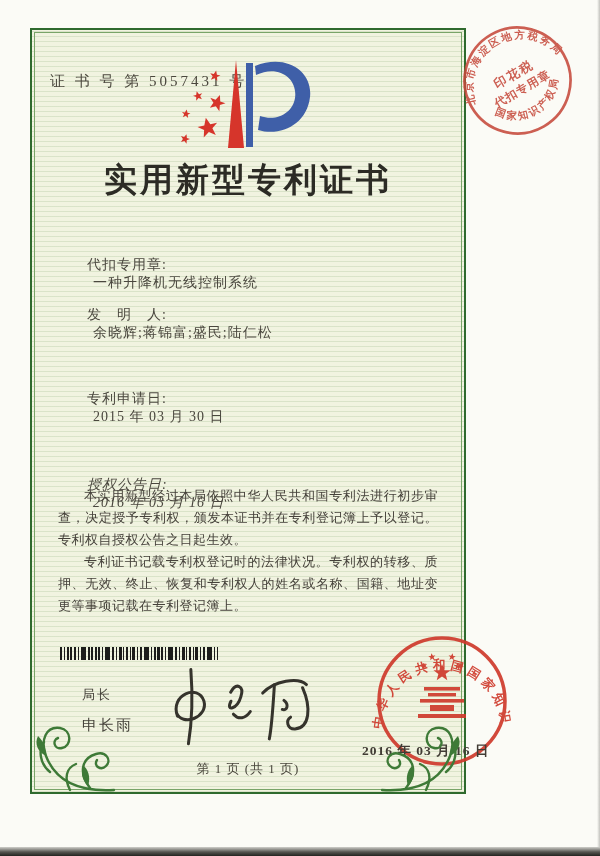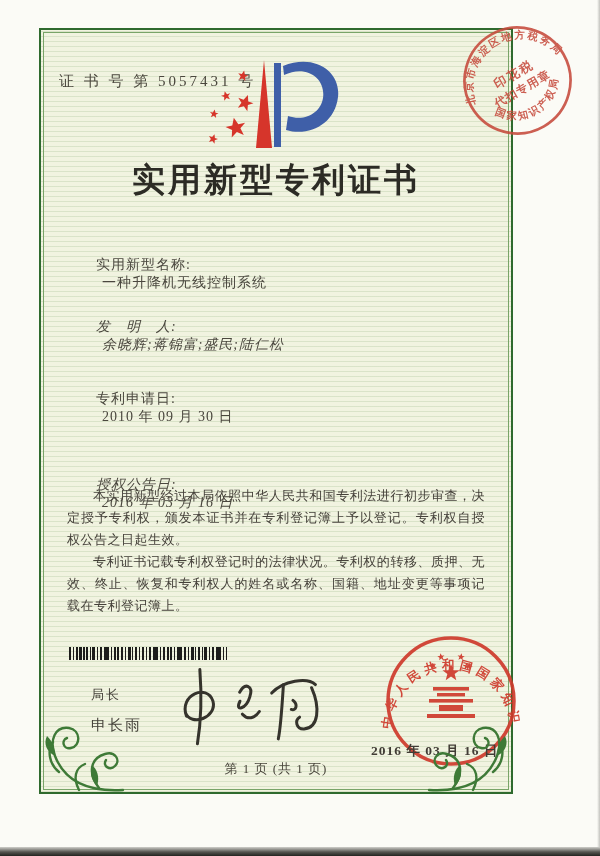--- a/index.html
+++ b/index.html
@@ -13,13 +13,12 @@
     background:linear-gradient(90deg, rgba(0,0,0,0), rgba(90,90,85,.35)); }
 
   
-  .frame { position:absolute; left:30px; top:28px; width:474px; height:766px;
+  .frame { position:absolute; left:30px; top:28px; width:436px; height:766px;
     border:2px solid #2f6a2e;
     background-color:#f1f3e0;
     background-image:repeating-linear-gradient(0deg,
       rgba(124,164,106,.20) 0px, rgba(124,164,106,.20) 1px,
       rgba(0,0,0,0) 1px, rgba(0,0,0,0) 5px);
-    margin-left:9px;
   }
   .frame::before { content:""; position:absolute; inset:2px;
     border:1px solid #79a468; pointer-events:none; }

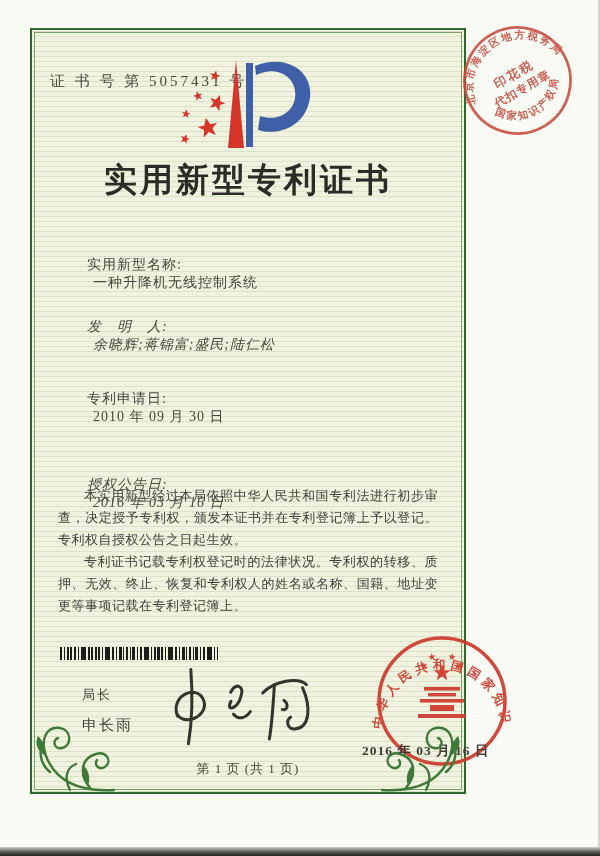--- a/index.html
+++ b/index.html
@@ -101,7 +101,7 @@
     <div class="title">实用新型专利证书</div>
 
     <div class="field f0">
-      <span class="lbl">实用新型名称:</span>
+      <span class="lbl">代扣专用章:</span>
       <span class="val">一种升降机无线控制系统</span>
     </div>
     <div class="field f1">

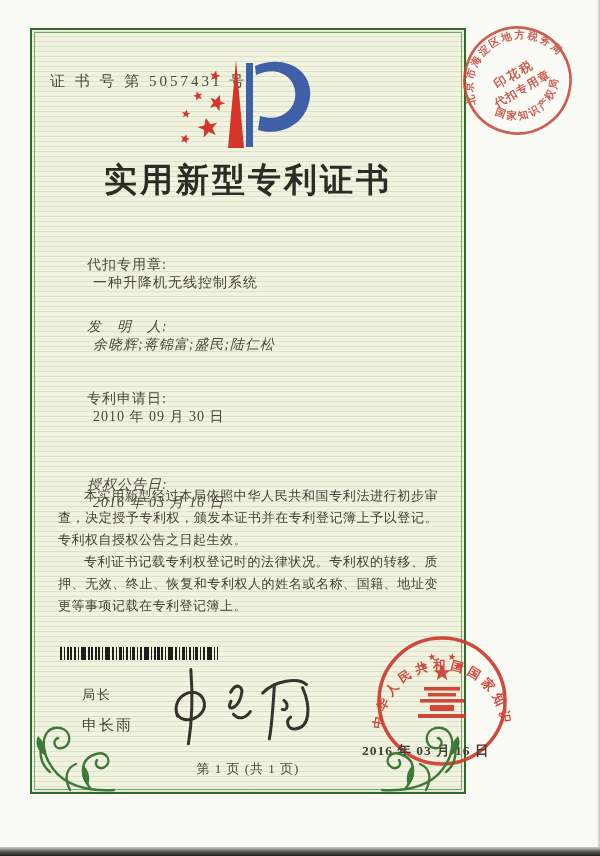--- a/index.html
+++ b/index.html
@@ -35,7 +35,7 @@
     color:#4a473e; white-space:pre; }
   .field .lbl { display:inline-block; min-width:92px; }
   .field .val { margin-left:6px; }
-  .f0 { top:210px; } .f1 { top:272px;font-style:italic; } .f2 { top:302px; }
+  .f0 { top:210px; } .f1 { top:260px; } .f2 { top:302px; }
   .f3 { top:344px; } .f4 { top:388px; } .f5 { top:430px;font-style:italic; }
 
   .paras { position:absolute; left:26px; right:26px; top:455px;

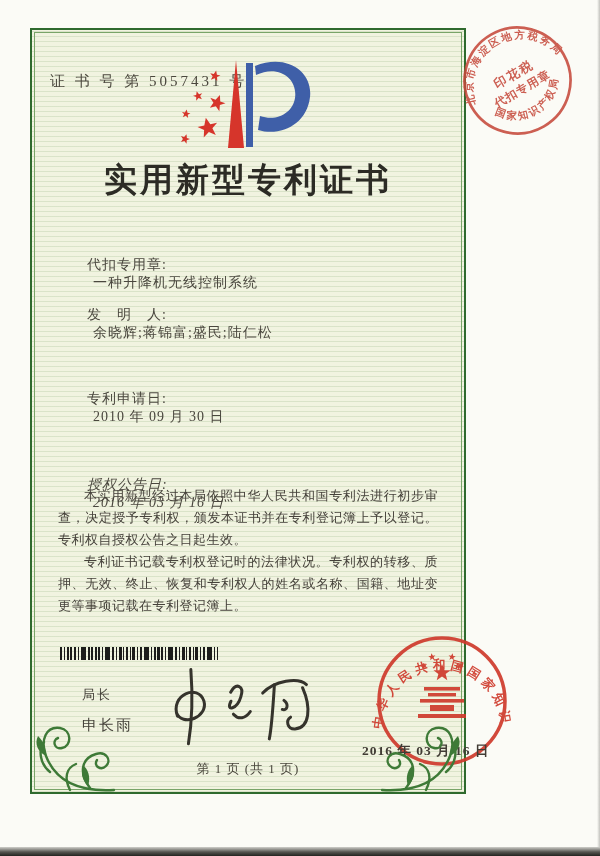--- a/index.html
+++ b/index.html
@@ -110,7 +110,7 @@
     </div>
     <div class="field f3">
       <span class="lbl">专利申请日:</span>
-      <span class="val">2010 年 09 月 30 日</span>
+      <span class="val">2015 年 03 月 30 日</span>
     </div>
     <div class="field f5">
       <span class="lbl">授权公告日:</span>

